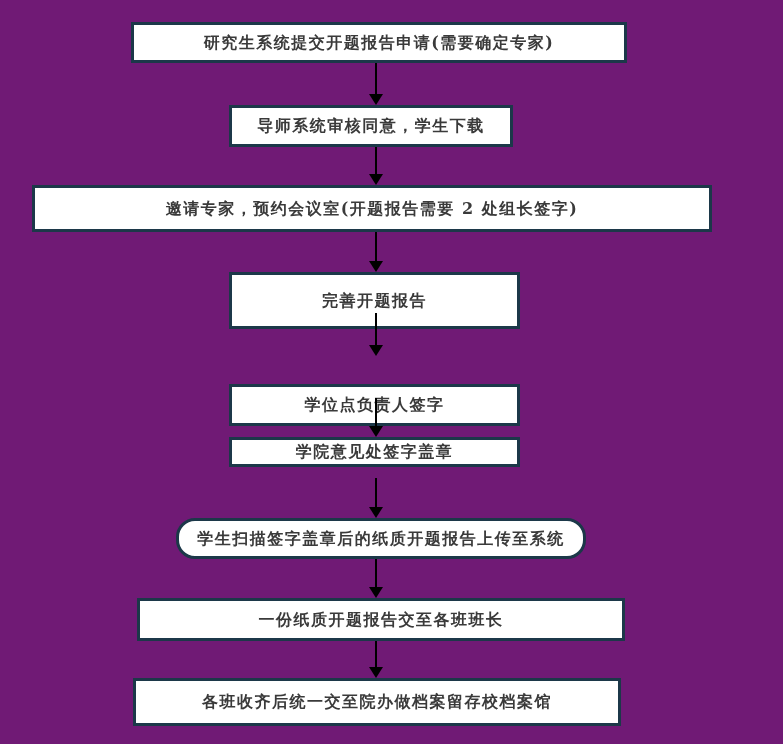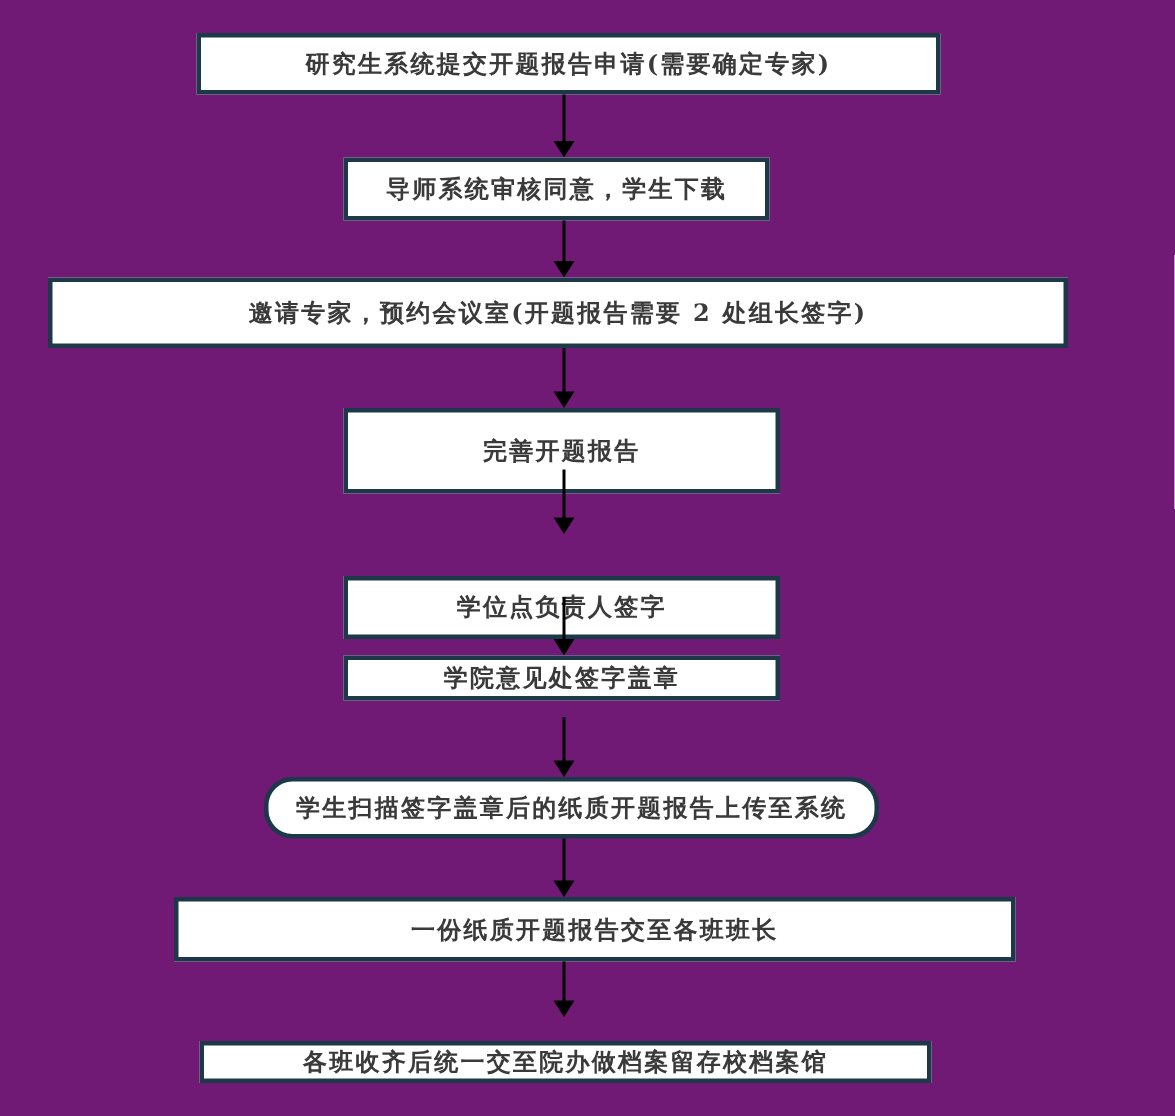--- a/index.html
+++ b/index.html
@@ -41,7 +41,7 @@
   .n5 { left: 229px; top: 356px; width: 291px; height: 42px; margin-top: 28px; }
   .n6 { left: 229px; top: 437px; width: 291px; height: 30px; }
   .n7 { left: 176px; top: 518px; width: 410px; height: 41px; border-radius: 19px; }
-  .n8 { left: 116px; top: 598px; width: 561px; height: 43px; }
+  .n8 { left: 137px; top: 598px; width: 488px; height: 43px; }
   .n9 { left: 133px; top: 694px; width: 488px; height: 28px; }
 
   

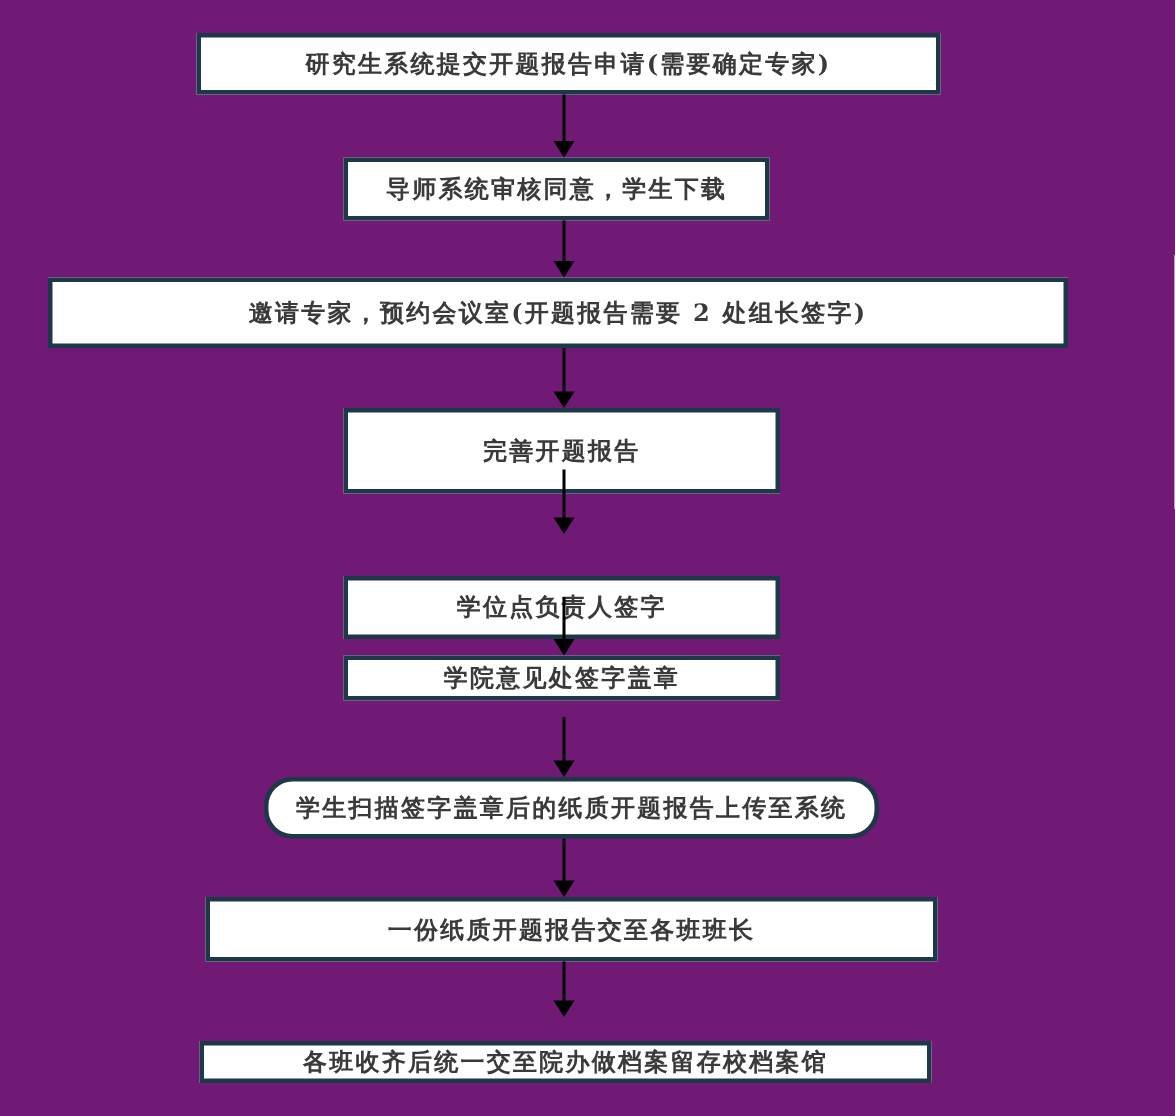--- a/index.html
+++ b/index.html
@@ -42,7 +42,7 @@
   .n6 { left: 229px; top: 437px; width: 291px; height: 30px; }
   .n7 { left: 176px; top: 518px; width: 410px; height: 41px; border-radius: 19px; }
   .n8 { left: 137px; top: 598px; width: 488px; height: 43px; }
-  .n9 { left: 133px; top: 694px; width: 488px; height: 28px; }
+  .n9 { left: 133px; top: 678px; width: 488px; height: 48px; }
 
   
   .arrow {

